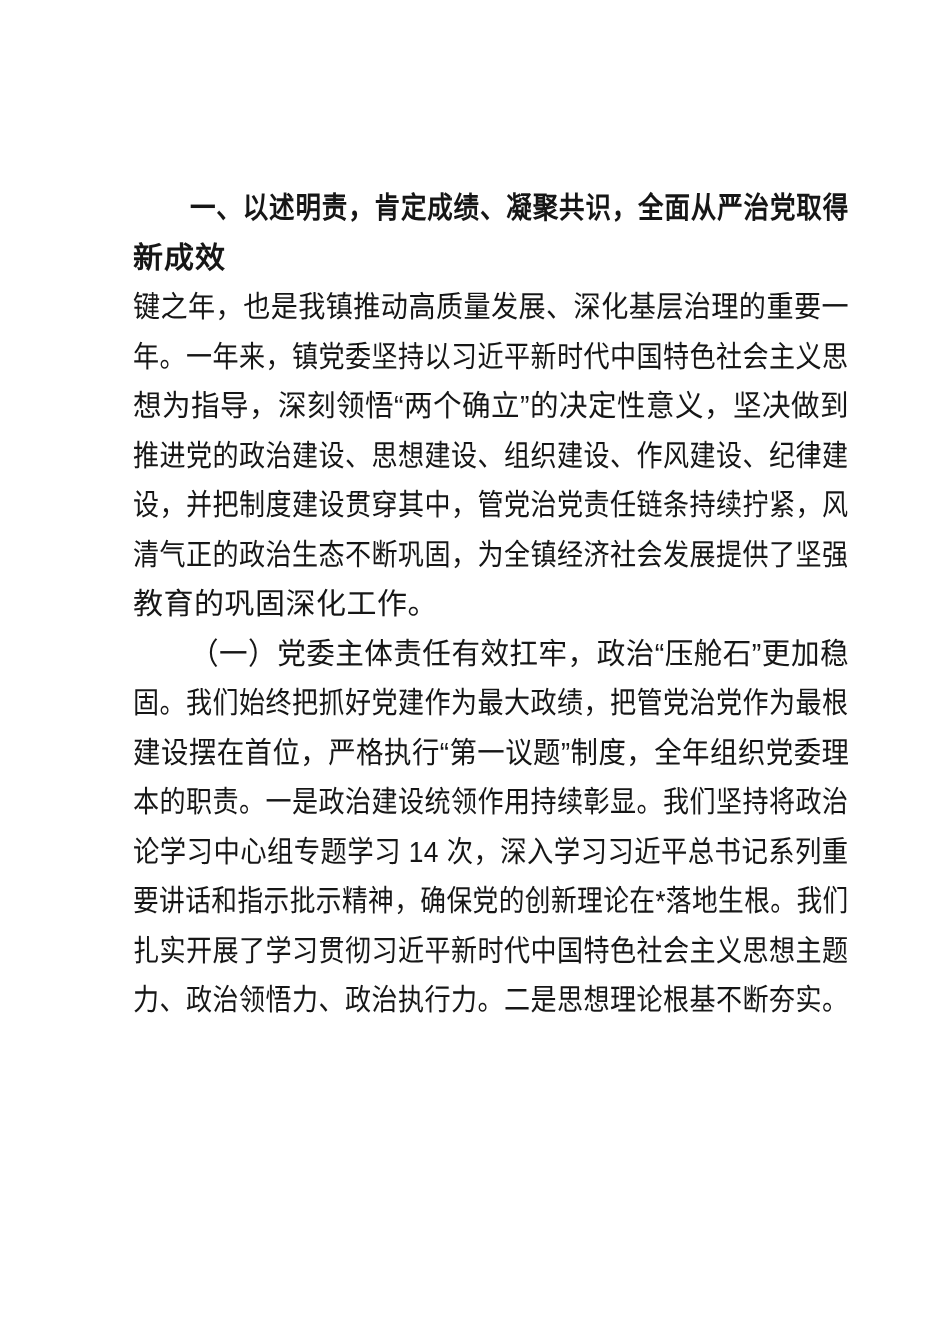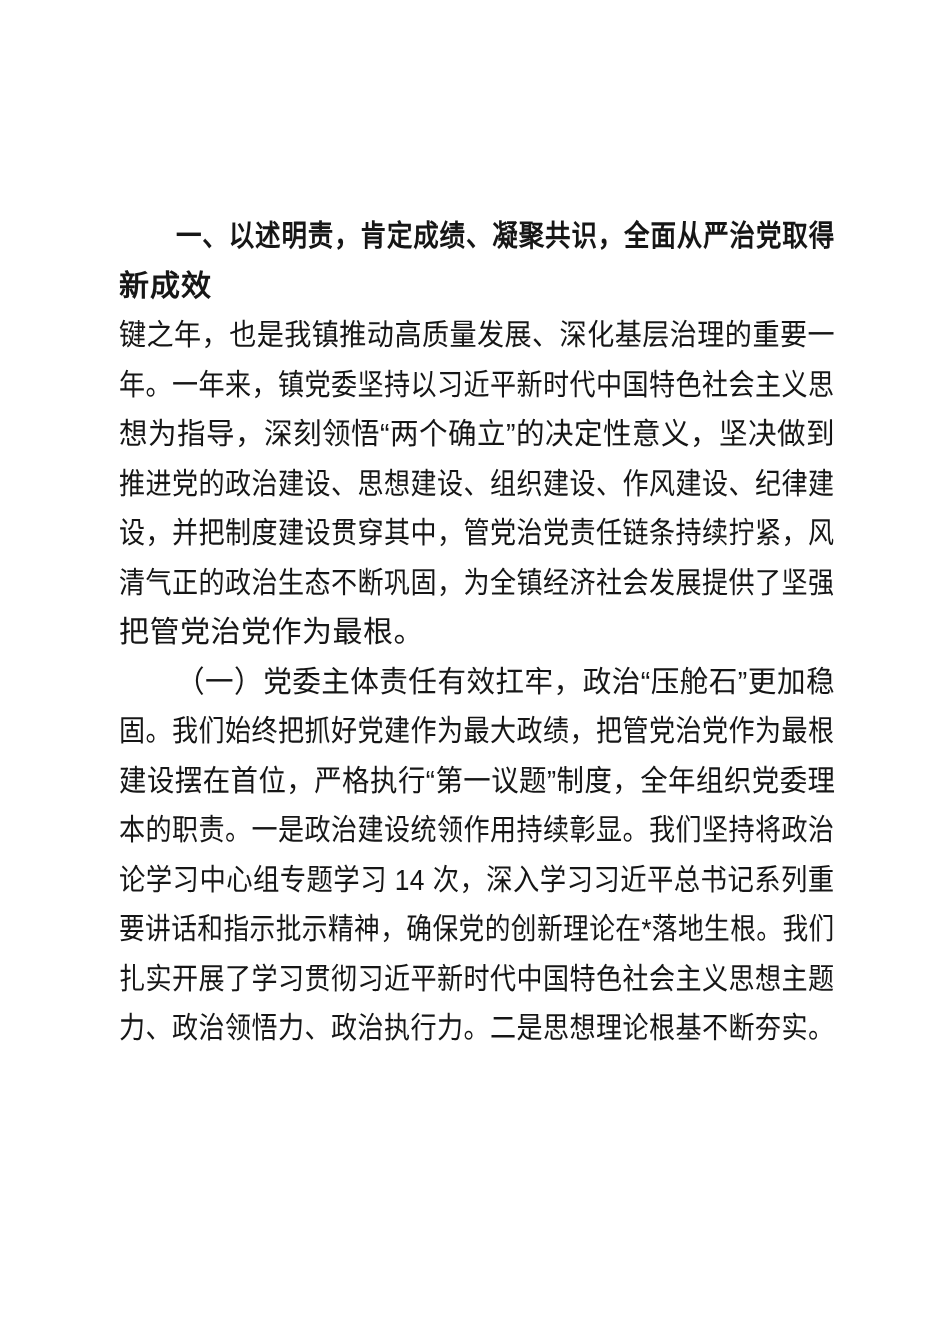--- a/index.html
+++ b/index.html
@@ -17,10 +17,9 @@
   }
   .text-block {
     position: absolute;
-    left: 119px;
+    left: 133px;
     top: 183px;
     width: 716px;
-    margin-top: 28px;
   }
   .text-line {
     height: 49.5px;

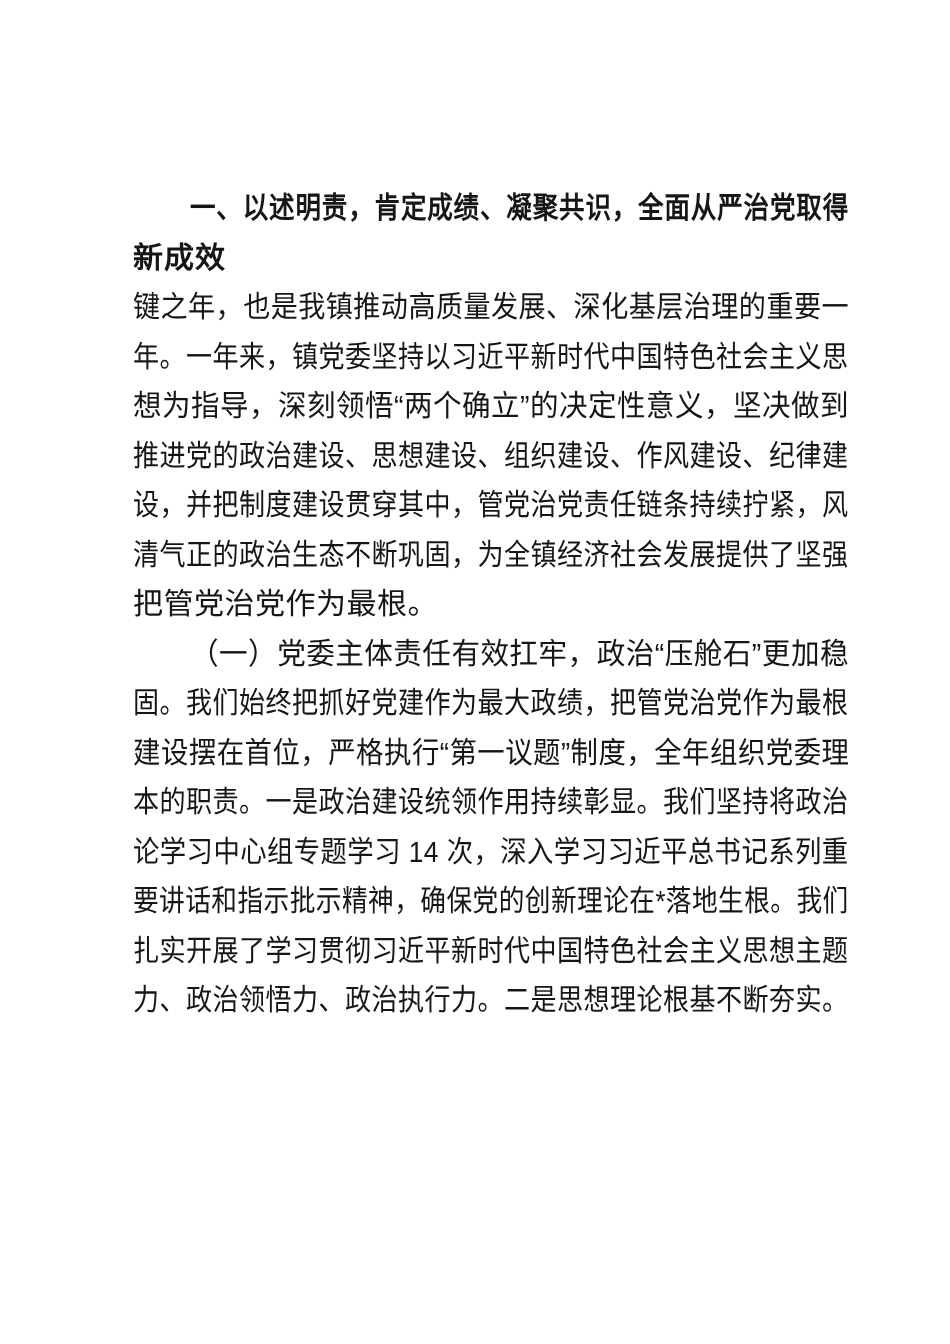--- a/index.html
+++ b/index.html
@@ -56,7 +56,7 @@
       <div class="text-line"><span class="inner" style="transform: scaleX(0.868932);">推进党的政治建设、思想建设、组织建设、作风建设、纪律建</span></div>
       <div class="text-line"><span class="inner" style="transform: scaleX(0.868932);">设，并把制度建设贯穿其中，管党治党责任链条持续拧紧，风</span></div>
       <div class="text-line"><span class="inner" style="transform: scaleX(0.868932);">清气正的政治生态不断巩固，为全镇经济社会发展提供了坚强</span></div>
-      <div class="text-line"><span class="inner" style="transform: scaleX(1);">把管党治党作为最根。</span></div>
+      <div class="text-line"><span class="inner" style="transform: scaleX(1);">教育的巩固深化工作。</span></div>
       <div class="text-line indent"><span class="inner" style="transform: scaleX(0.952312);">（一）党委主体责任有效扛牢，政治“压舱石”更加稳</span></div>
       <div class="text-line"><span class="inner" style="transform: scaleX(0.868932);">固。我们始终把抓好党建作为最大政绩，把管党治党作为最根</span></div>
       <div class="text-line"><span class="inner" style="transform: scaleX(0.914432);">建设摆在首位，严格执行“第一议题”制度，全年组织党委理</span></div>

